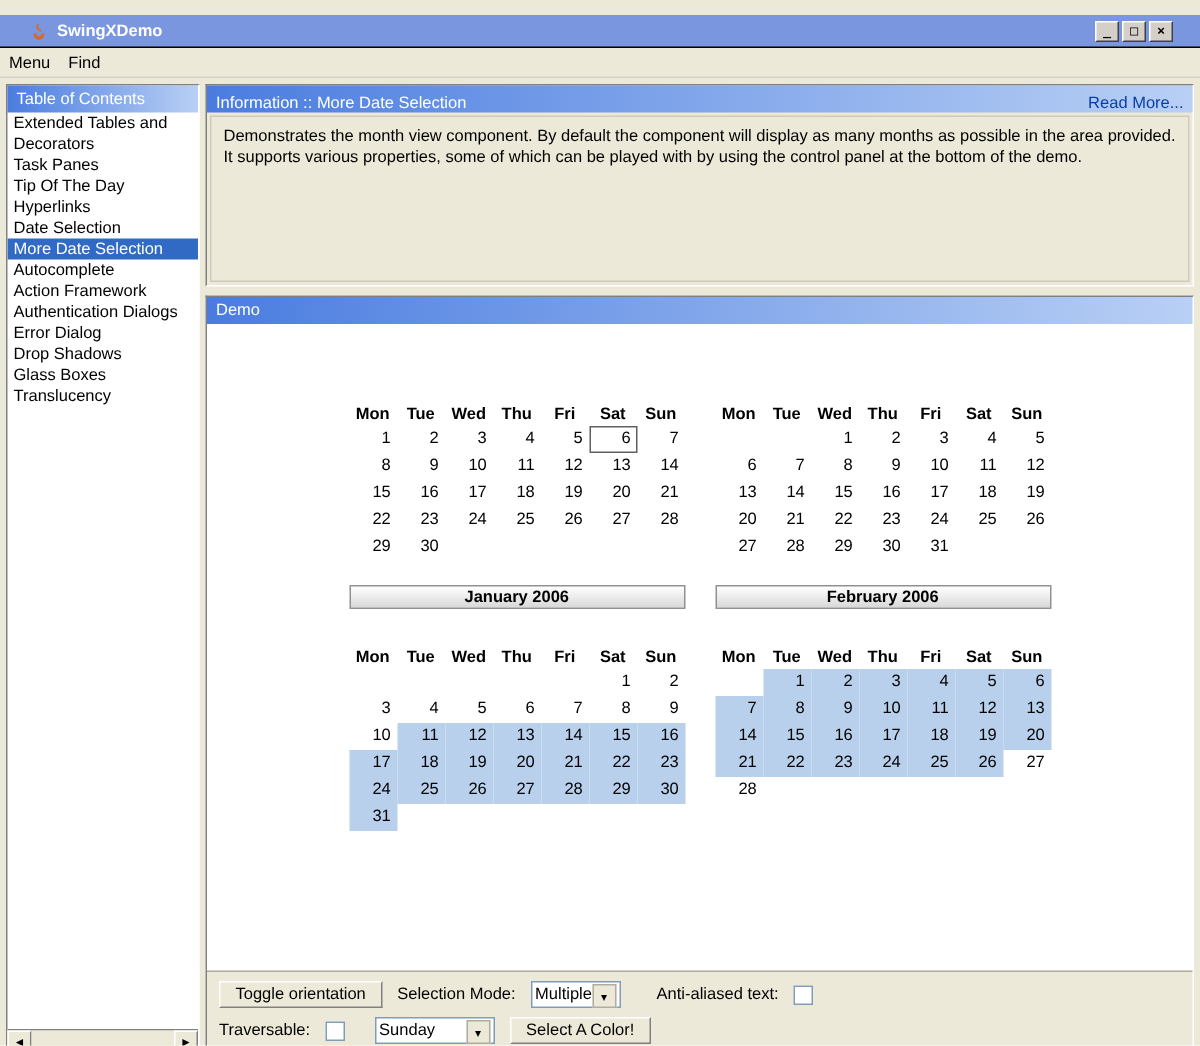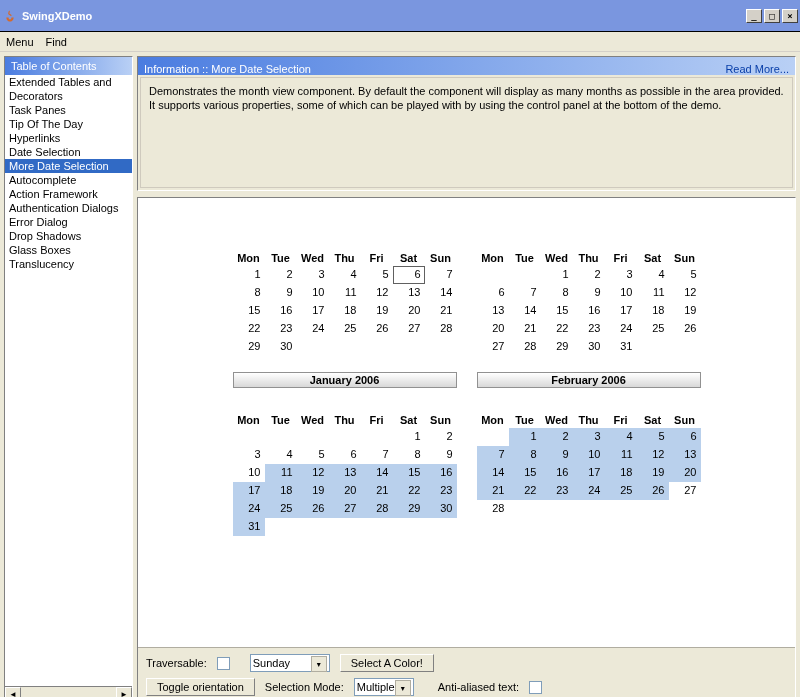--- a/index.html
+++ b/index.html
@@ -12,12 +12,13 @@
     overflow: hidden;
   }
   .titlebar {
-    height: 32px;
+    height: 22px;
     background: linear-gradient(to bottom, #7a96df 0%, #3b5998 50%, #7a96df 100%);
     background: #7a96df;
     display: flex; align-items: center;
-    padding: 0 2px; color: #fff; font-weight: bold;
+    padding: 0 18px; color: #fff; font-weight: bold;
     border-bottom: 1px solid #000;
+    margin-top: 10px;
   }
   .titlebar-icon {
     width: 16px; height: 16px; margin-right: 4px;

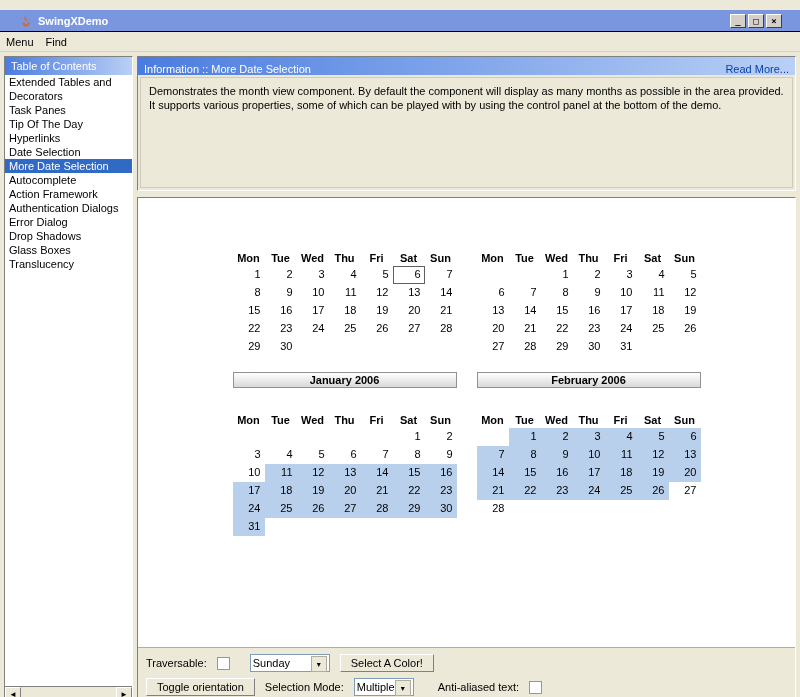--- a/index.html
+++ b/index.html
@@ -244,6 +244,7 @@
     </div>
 
     <div class="demo-panel">
+      <div class="demo-header">Demo</div>
       <div class="cal-area" id="cal-area">
           <div class="month">
             <div class="cal-grid">

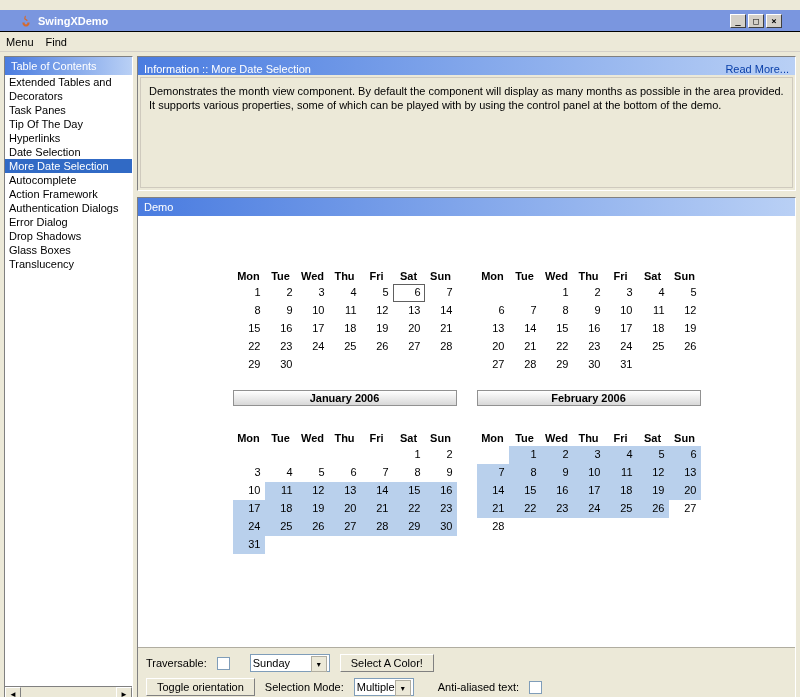--- a/index.html
+++ b/index.html
@@ -423,14 +423,6 @@
         </div>
       <div class="controls">
         <div class="crow">
-          <span>Traversable:</span>
-          <span class="chk"></span>
-          <span class="combo" style="min-width:80px;margin-left:10px">
-              <span>Sunday</span>
-            </span>
-          <button class="btn" style="min-width:auto">Select A Color!</button>
-        </div>
-        <div class="crow">
           <button class="btn">Toggle orientation</button>
           <span>Selection Mode:</span>
           <span class="combo">
@@ -439,6 +431,14 @@
           <span style="margin-left:14px">Anti-aliased text:</span>
           <span class="chk"></span>
         </div>
+        <div class="crow">
+          <span>Traversable:</span>
+          <span class="chk"></span>
+          <span class="combo" style="min-width:80px;margin-left:10px">
+              <span>Sunday</span>
+            </span>
+          <button class="btn" style="min-width:auto">Select A Color!</button>
+        </div>
       </div>
     </div>
   </div>

